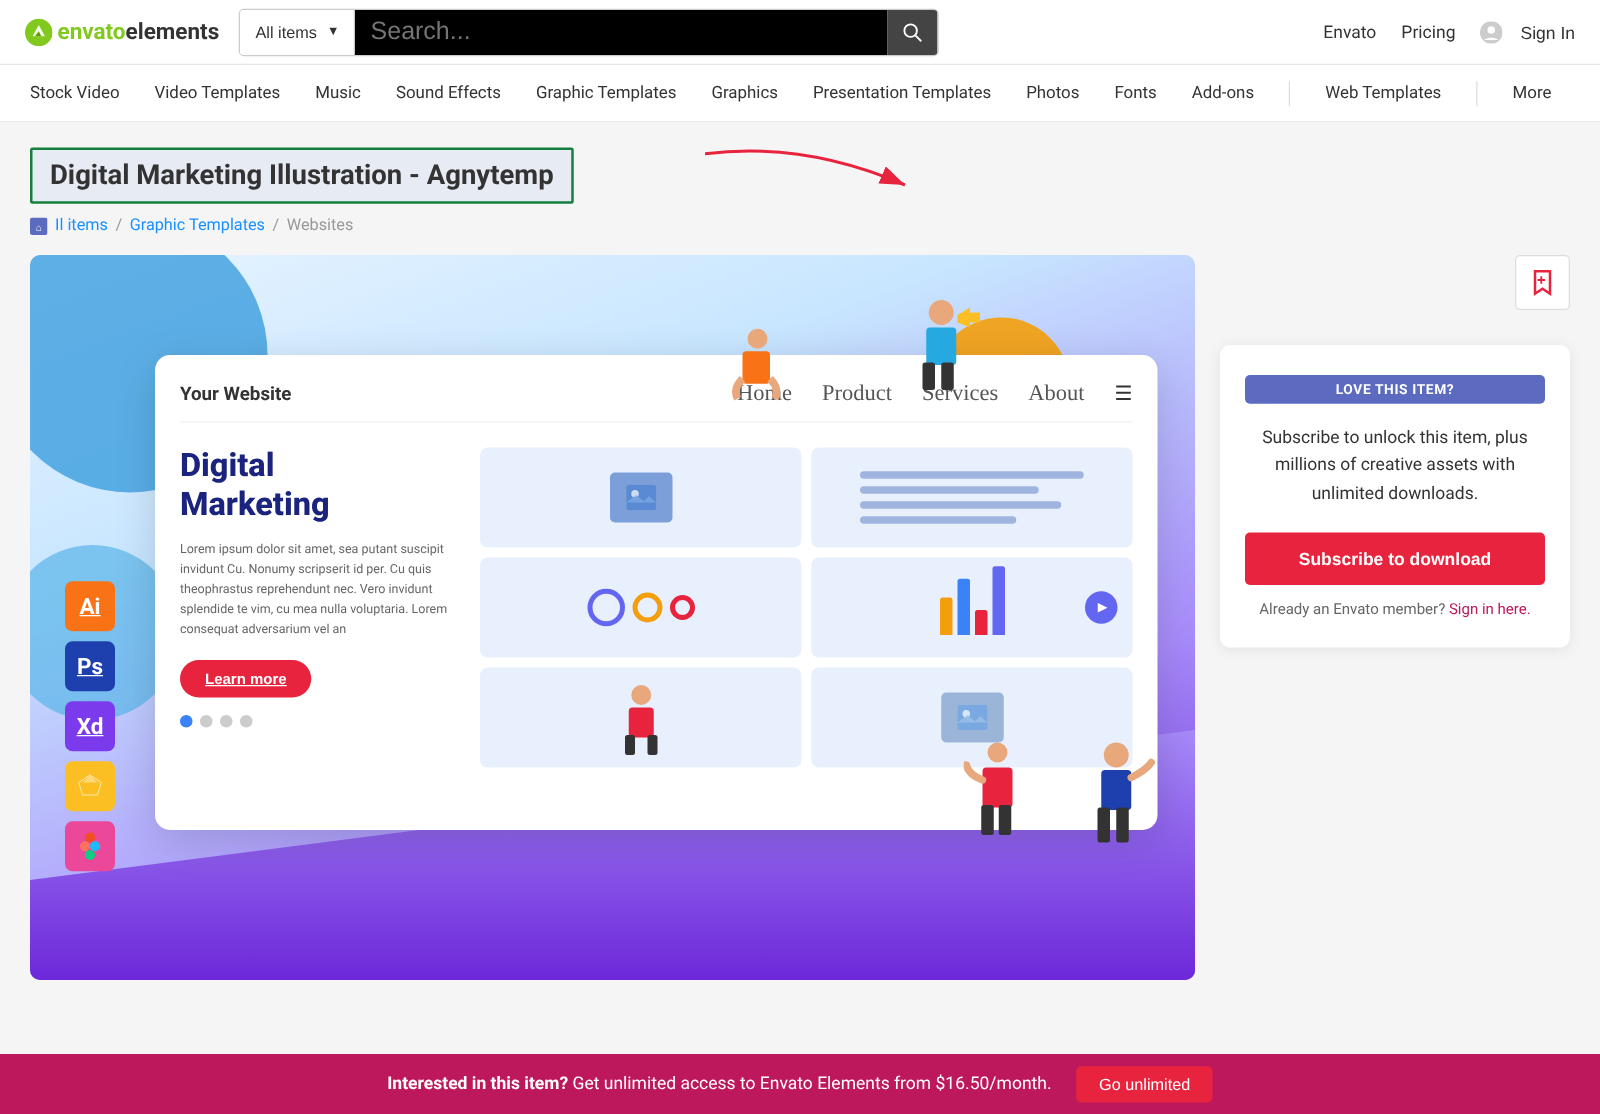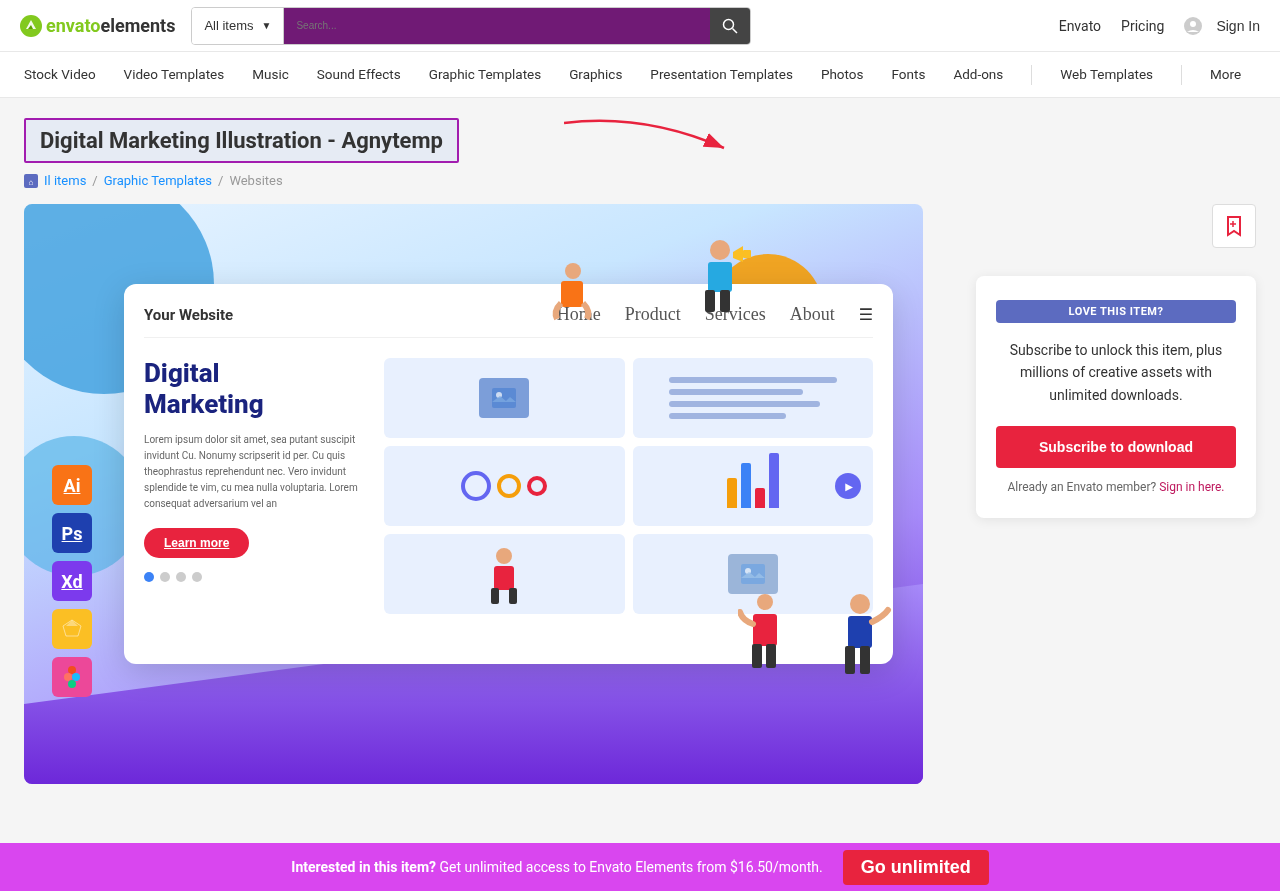--- a/index.html
+++ b/index.html
@@ -63,9 +63,9 @@
       outline: none;
       padding: 0 12px;
       height: 36px;
-      font-size: 10px;
+      font-size: 20px;
       color: #999;
-      background: #701a75;
+      background: #000000;
     }
     .search-btn {
       background: #444;

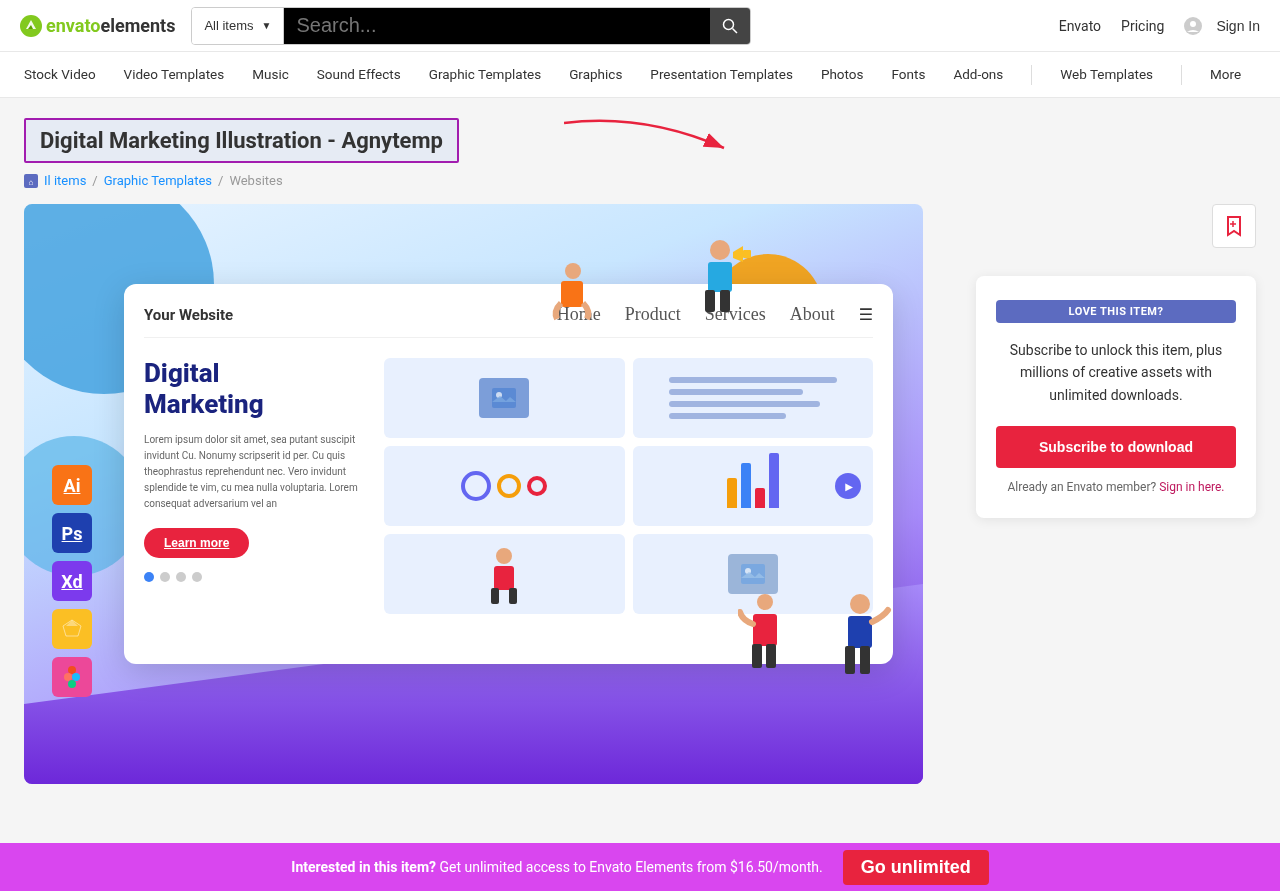--- a/index.html
+++ b/index.html
@@ -154,7 +154,7 @@
       position: relative;
     }
     .page-title-box {
-      border: 2px solid #a21caf;
+      border: 2px solid #15803d;
       background: rgba(59, 130, 246, 0.08);
       padding: 8px 14px;
       border-radius: 2px;

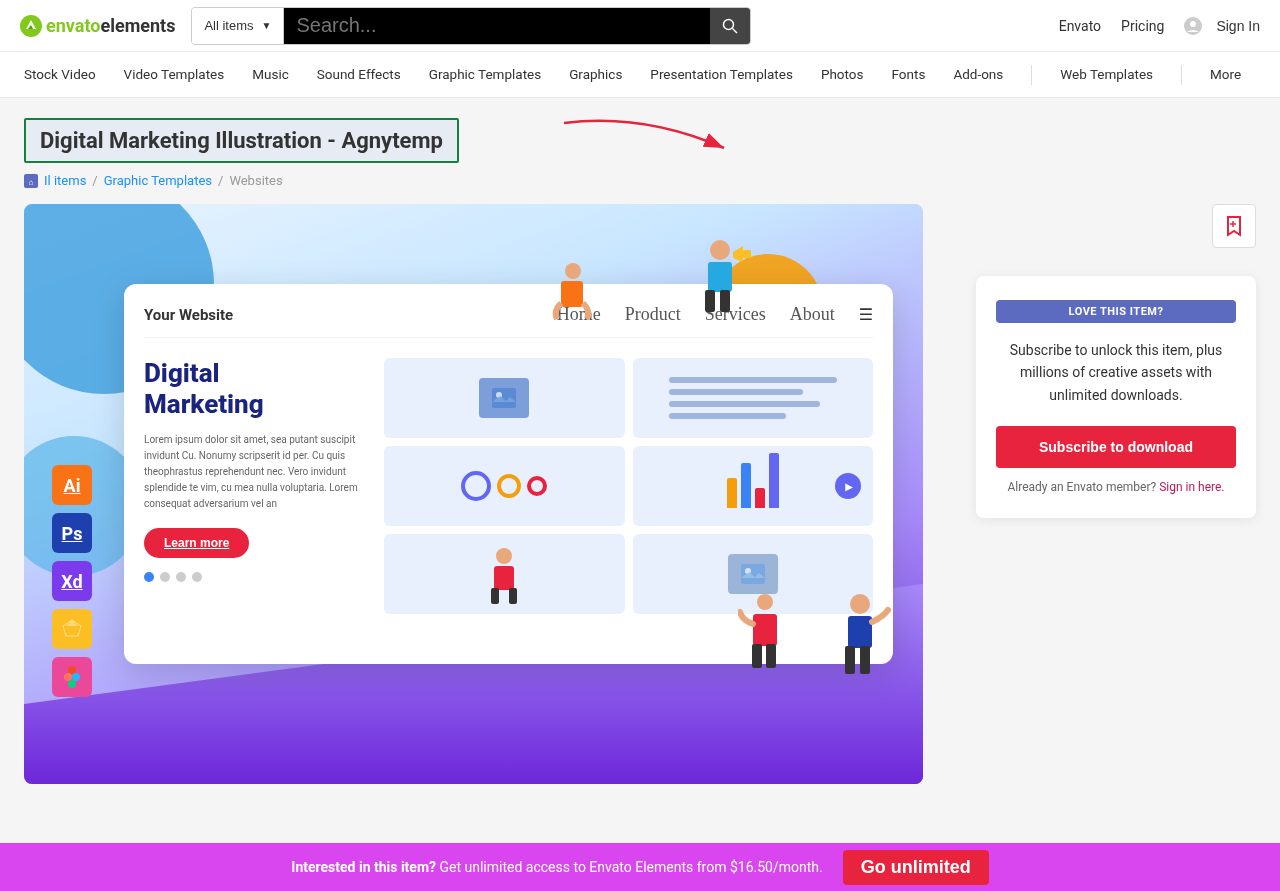--- a/index.html
+++ b/index.html
@@ -363,7 +363,6 @@
     .sidebar-panel {
       width: 280px;
       flex-shrink: 0;
-      margin-left: 33px;
     }
     .bookmark-btn {
       background: #fff;

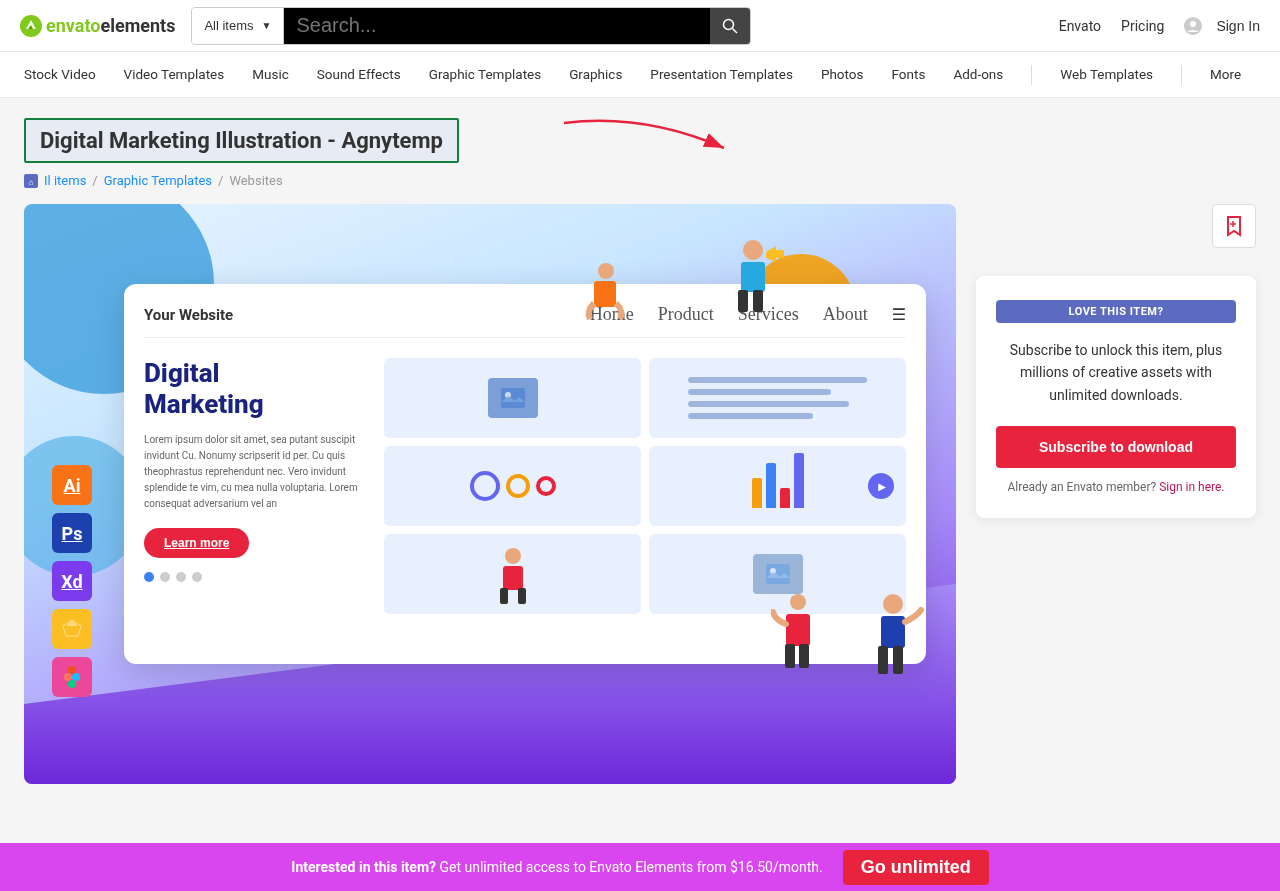--- a/index.html
+++ b/index.html
@@ -428,7 +428,7 @@
       bottom: 0;
       left: 0;
       right: 0;
-      background: #d946ef;
+      background: #be185d;
       height: 48px;
       display: flex;
       align-items: center;

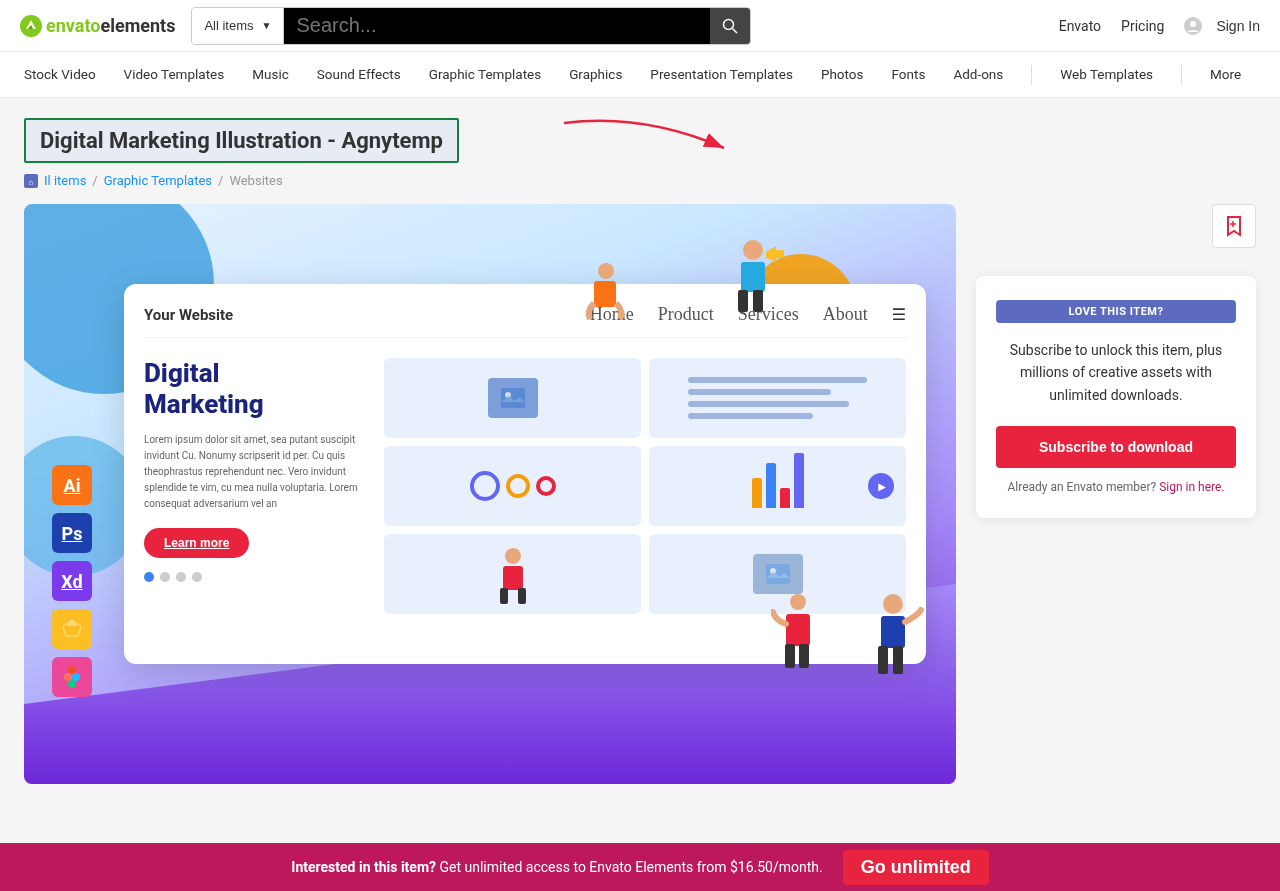--- a/index.html
+++ b/index.html
@@ -447,8 +447,8 @@
       border: none;
       border-radius: 4px;
       padding: 7px 18px;
-      font-size: 18px;
-      font-weight: 700;
+      font-size: 13px;
+      font-weight: 400;
       cursor: pointer;
     }
 

